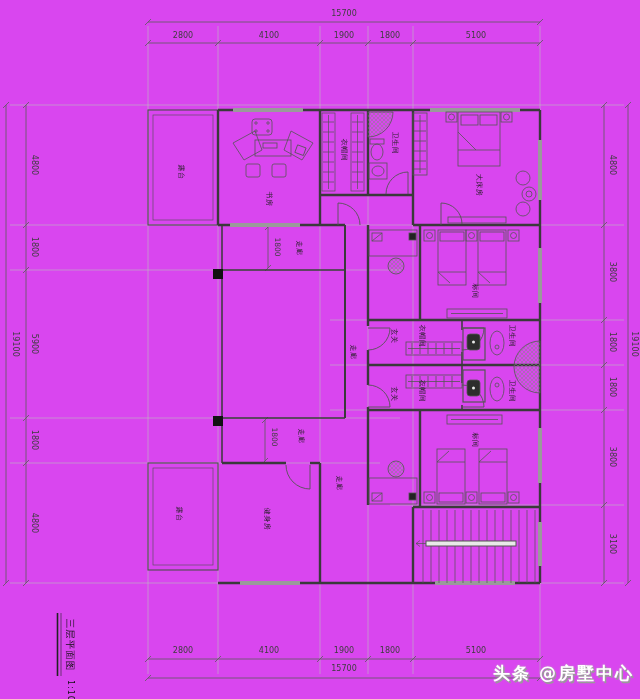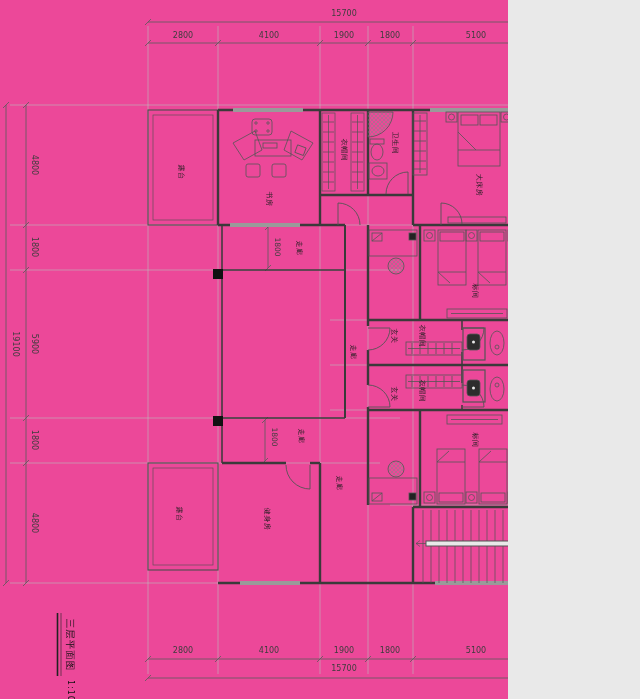--- a/index.html
+++ b/index.html
@@ -3,7 +3,7 @@
 <meta charset="utf-8">
 <style>
   html,body{margin:0;padding:0;background:#e9e9e9;}
-  #plan{position:relative;width:508px;height:699px;background:#ec4899;overflow:hidden;
+  #plan{position:relative;width:640px;height:699px;background:#d946ef;overflow:hidden;
         font-family:"DejaVu Sans",sans-serif;}
   #plan svg{position:absolute;left:0;top:0;}
   .vl{position:absolute;transform:translate(-50%,-50%) rotate(90deg);font-size:7px;color:#1e1e1e;

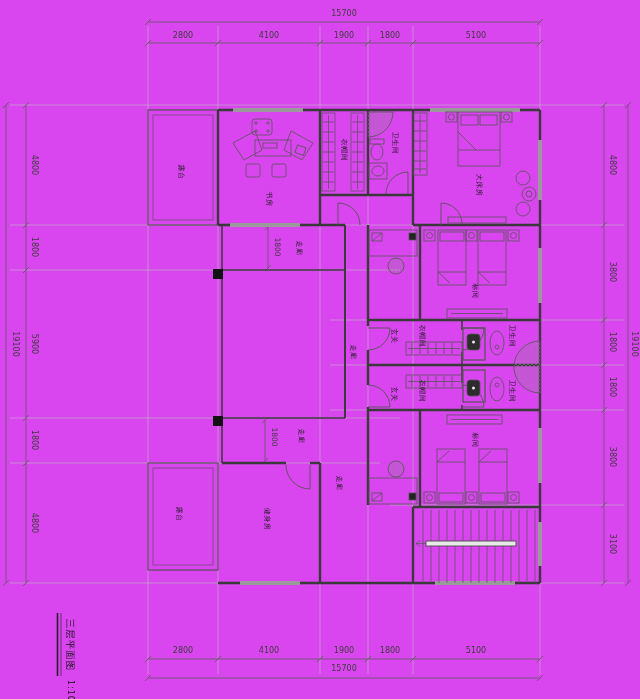--- a/index.html
+++ b/index.html
@@ -328,6 +328,7 @@
   <div class="ti" style="left:70px;top:645px">三层平面图</div>
   <div class="ti" style="left:70px;top:694px;font-size:8px">1:100</div>
 
+  <div id="watermark">头条 @房墅中心</div>
 </div>
 
 </body></html>

